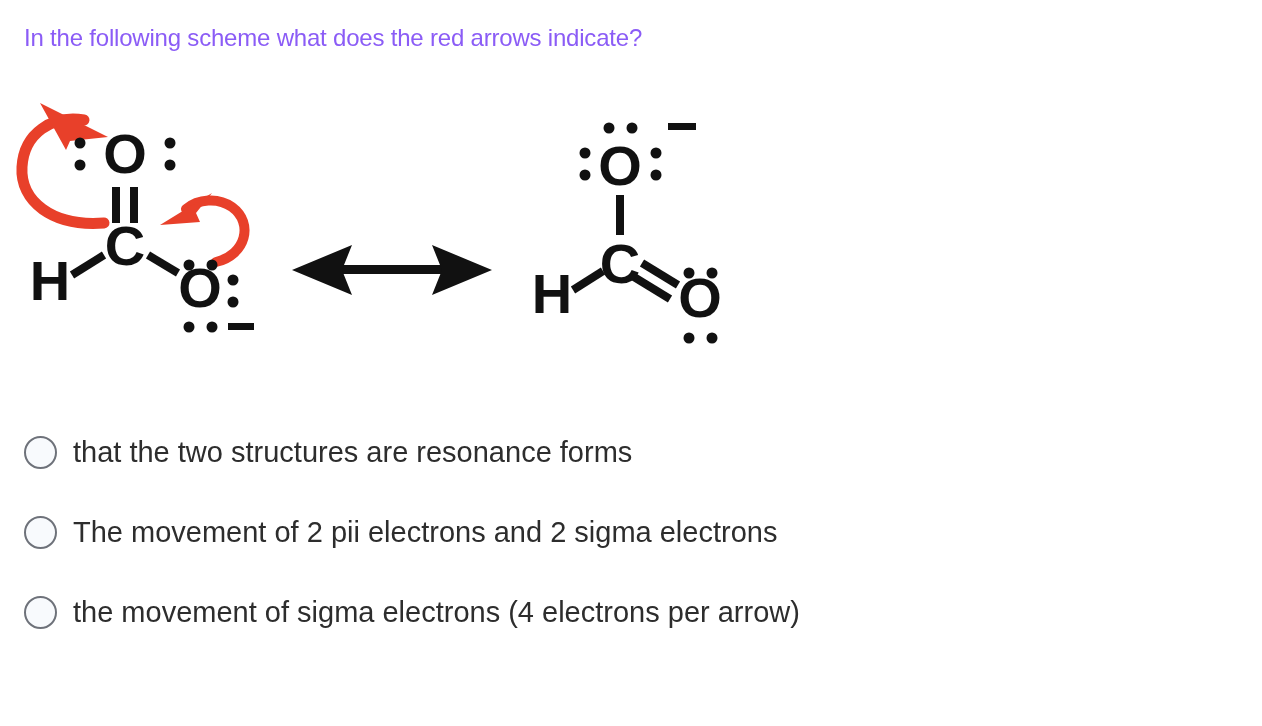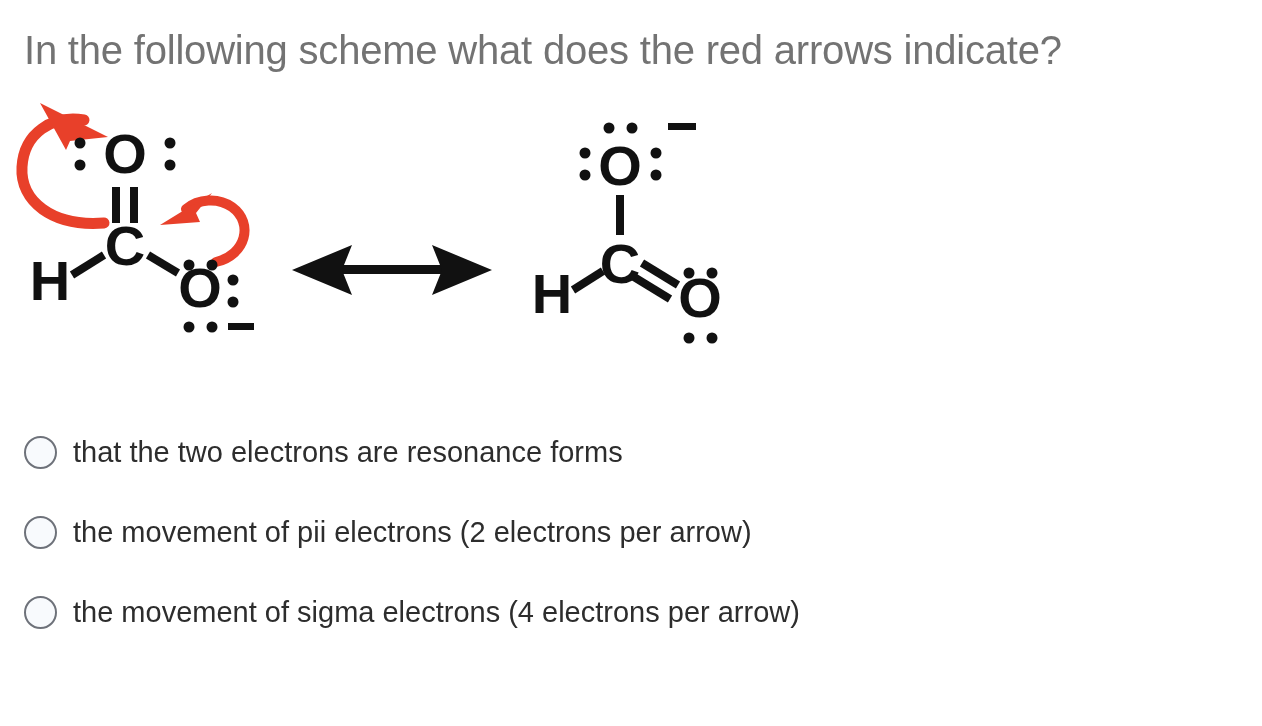--- a/index.html
+++ b/index.html
@@ -21,11 +21,11 @@
   #question-text {
     position: absolute;
     left: 24px;
-    top: 30px;
-    font-size: 40px;
+    top: 18px;
+    font-size: 24px;
     line-height: 40px;
     letter-spacing: -0.2px;
-    color: #737373;
+    color: #8b5cf6;
     white-space: nowrap;
   }
 

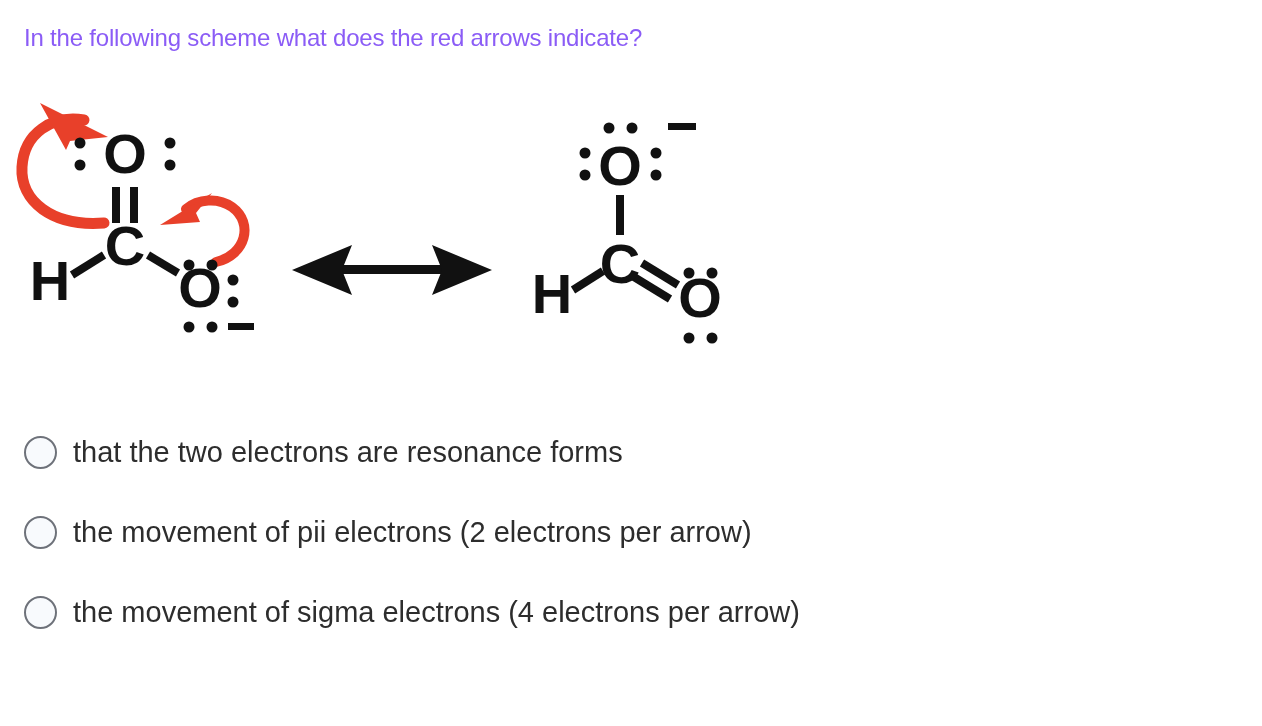--- a/index.html
+++ b/index.html
@@ -172,7 +172,7 @@
 
   <div class="option-row">
     <span class="radio"></span>
-    <span class="option-label">that the two electrons are resonance forms</span>
+    <span class="option-label">that the two structures are resonance forms</span>
   </div>
 
 

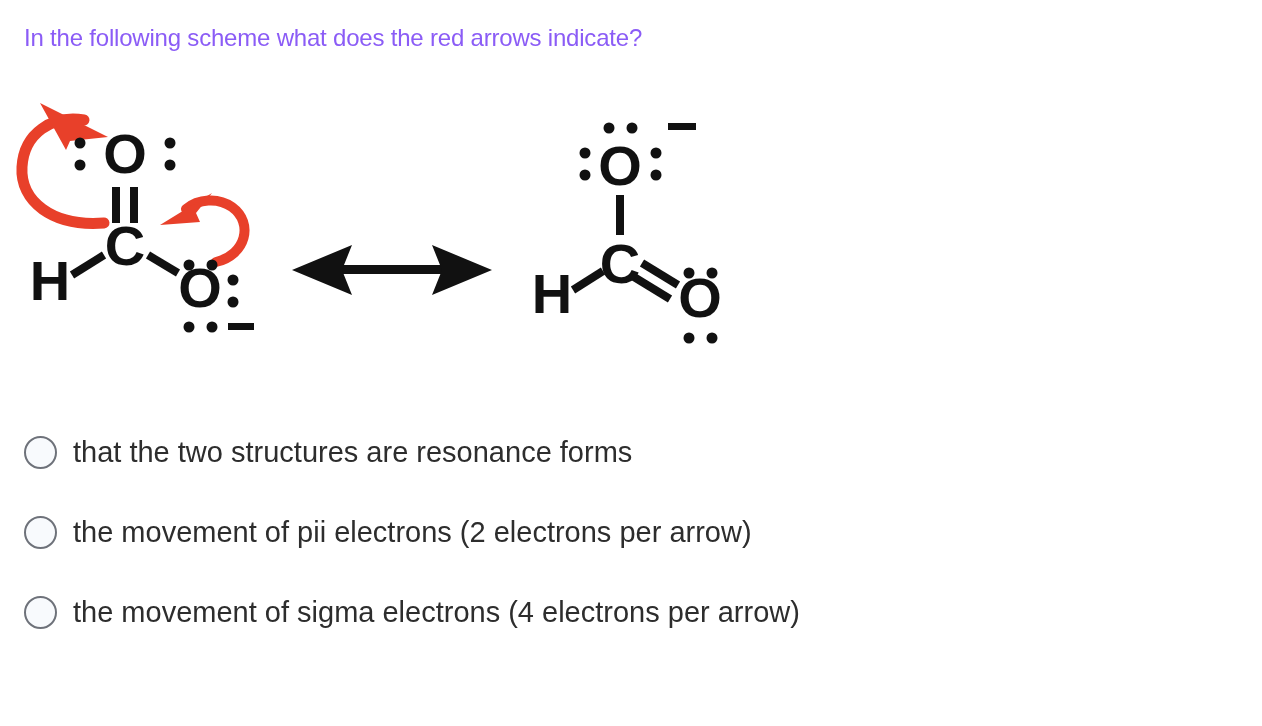--- a/index.html
+++ b/index.html
@@ -175,6 +175,10 @@
     <span class="option-label">that the two structures are resonance forms</span>
   </div>
 
+  <div class="option-row">
+    <span class="radio"></span>
+    <span class="option-label">The movement of 2 pii electrons and 2 sigma electrons</span>
+  </div>
 
   <div class="option-row">
     <span class="radio"></span>

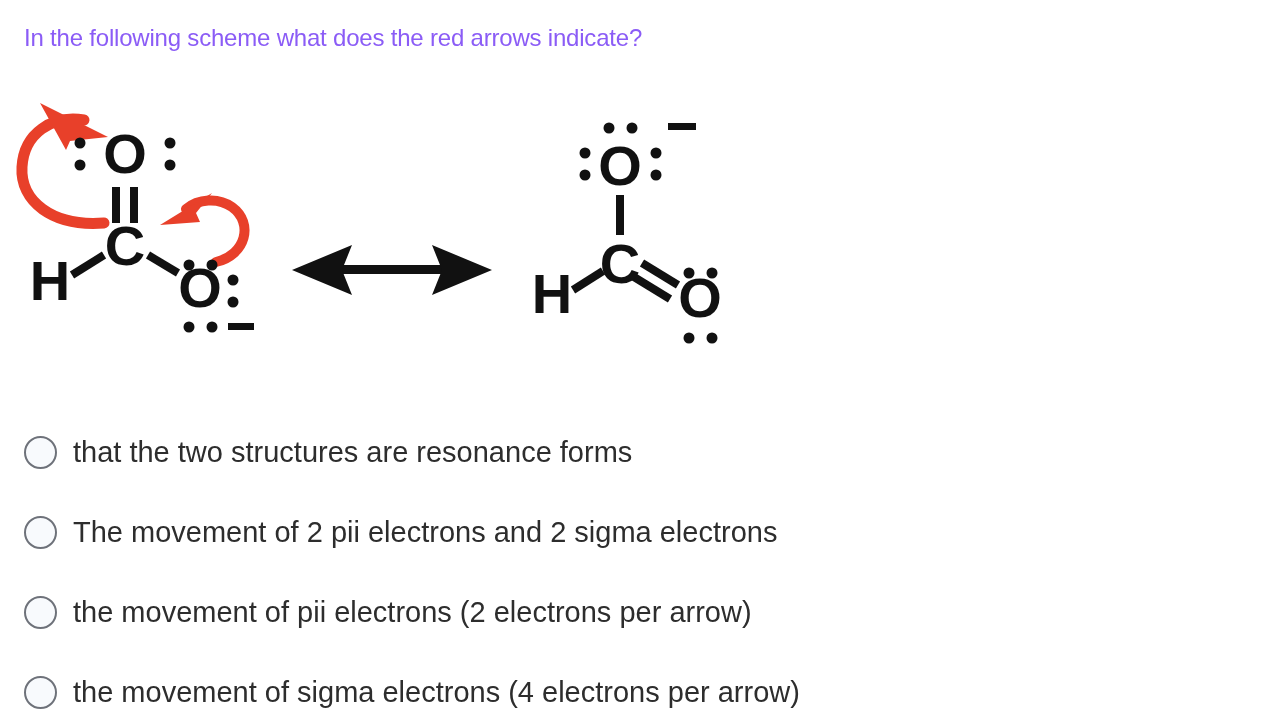--- a/index.html
+++ b/index.html
@@ -180,10 +180,6 @@
     <span class="option-label">The movement of 2 pii electrons and 2 sigma electrons</span>
   </div>
 
-  <div class="option-row">
-    <span class="radio"></span>
-    <span class="option-label">the movement of pii electrons (2 electrons per arrow)</span>
-  </div>
 
   <div class="option-row">
     <span class="radio"></span>

